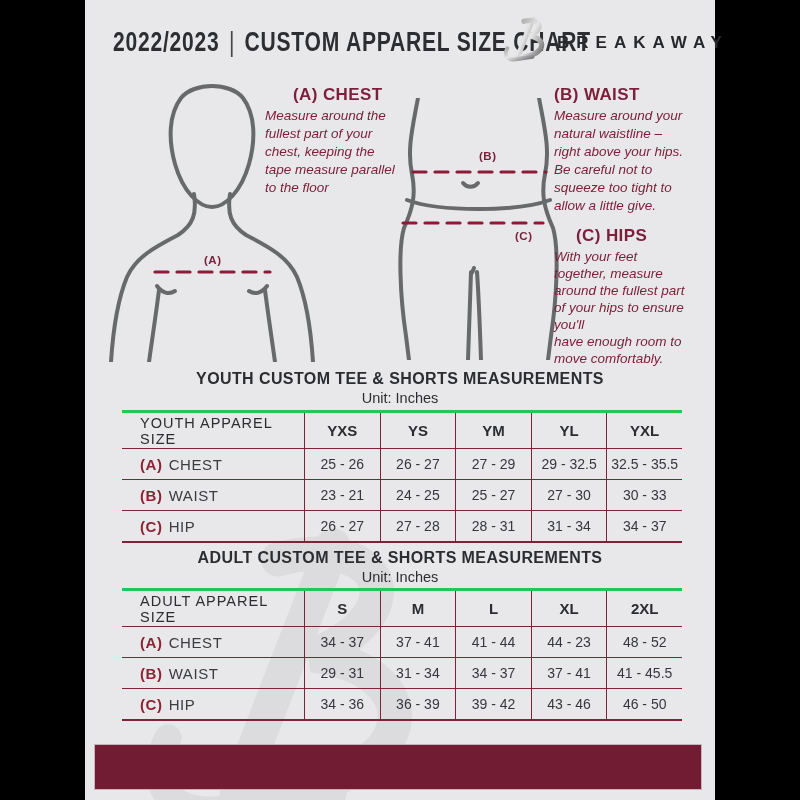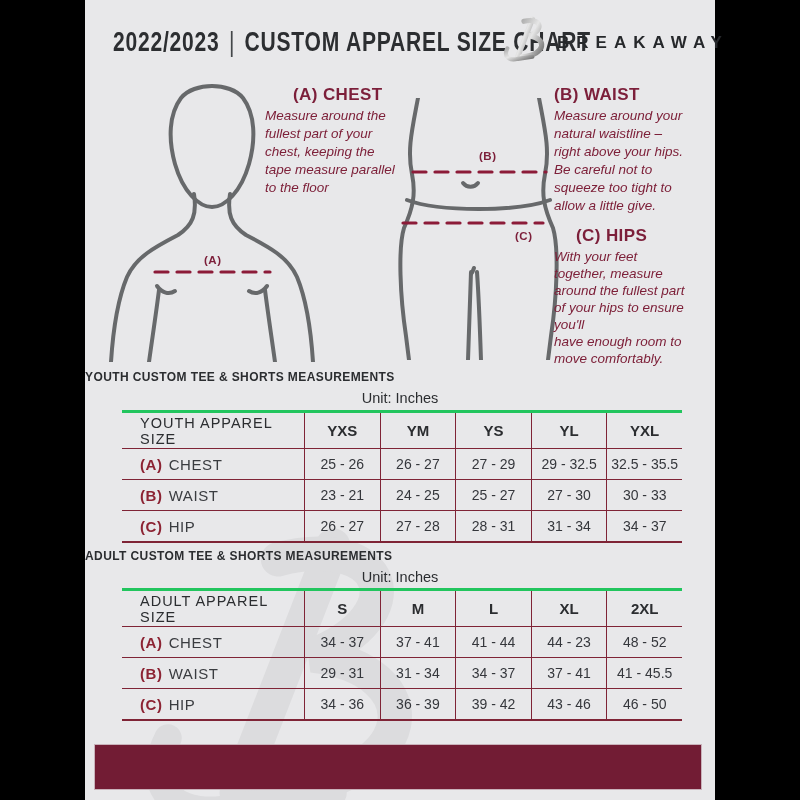--- a/index.html
+++ b/index.html
@@ -29,8 +29,8 @@
     line-height:18px;color:#7d2039;white-space:pre-line;}
 
   
-  .tbl-title{position:absolute;width:100%;text-align:left;font-weight:700;
-    font-size:12px;letter-spacing:.4px;color:#2b2d30;}
+  .tbl-title{position:absolute;width:100%;text-align:center;font-weight:700;
+    font-size:16px;letter-spacing:.4px;color:#2b2d30;}
   .tbl-unit{position:absolute;width:100%;text-align:center;
     font-size:14.5px;color:#2b2d30;}
   .size-table{position:absolute;left:37px;width:560px;

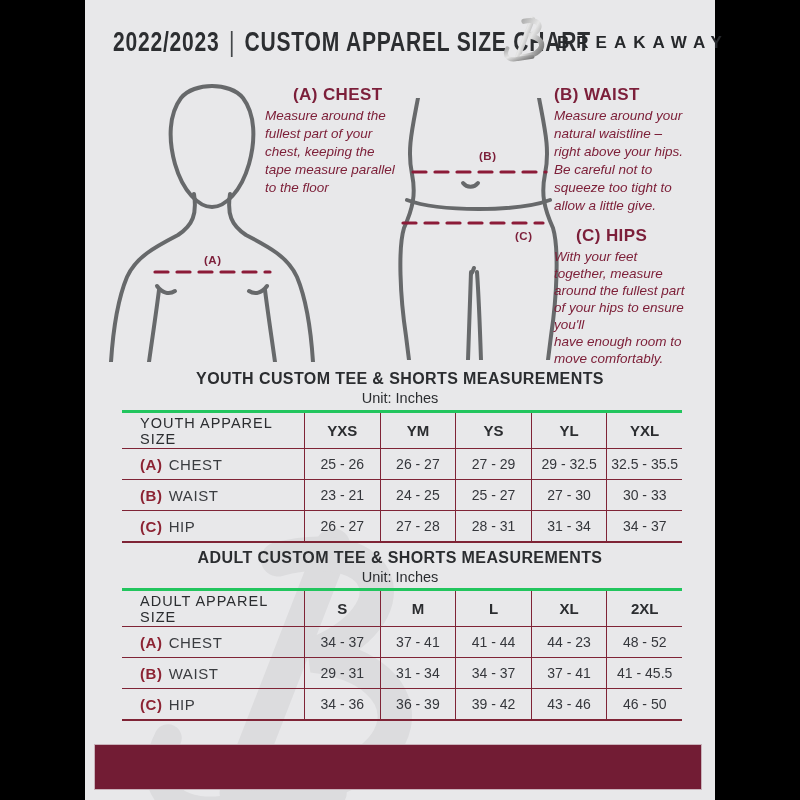--- a/index.html
+++ b/index.html
@@ -142,8 +142,8 @@
       <div class="t-row head">
         <div class="t-cell rowlab">YOUTH APPAREL SIZE</div>
         <div class="t-cell vline">YXS</div>
+        <div class="t-cell vline">YS</div>
         <div class="t-cell vline">YM</div>
-        <div class="t-cell vline">YS</div>
         <div class="t-cell vline">YL</div>
         <div class="t-cell vline">YXL</div>
       </div>

